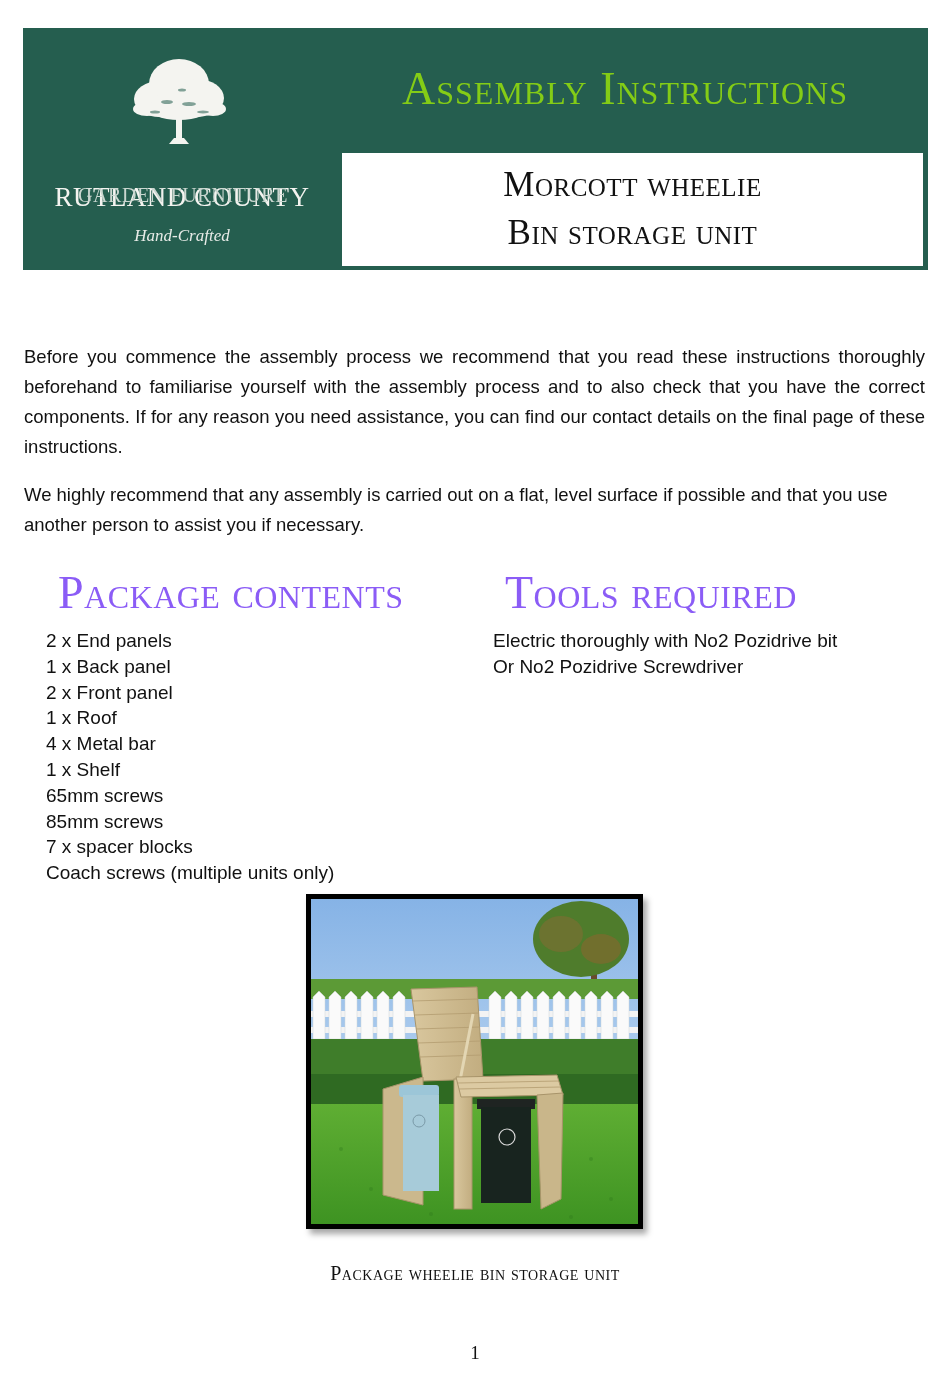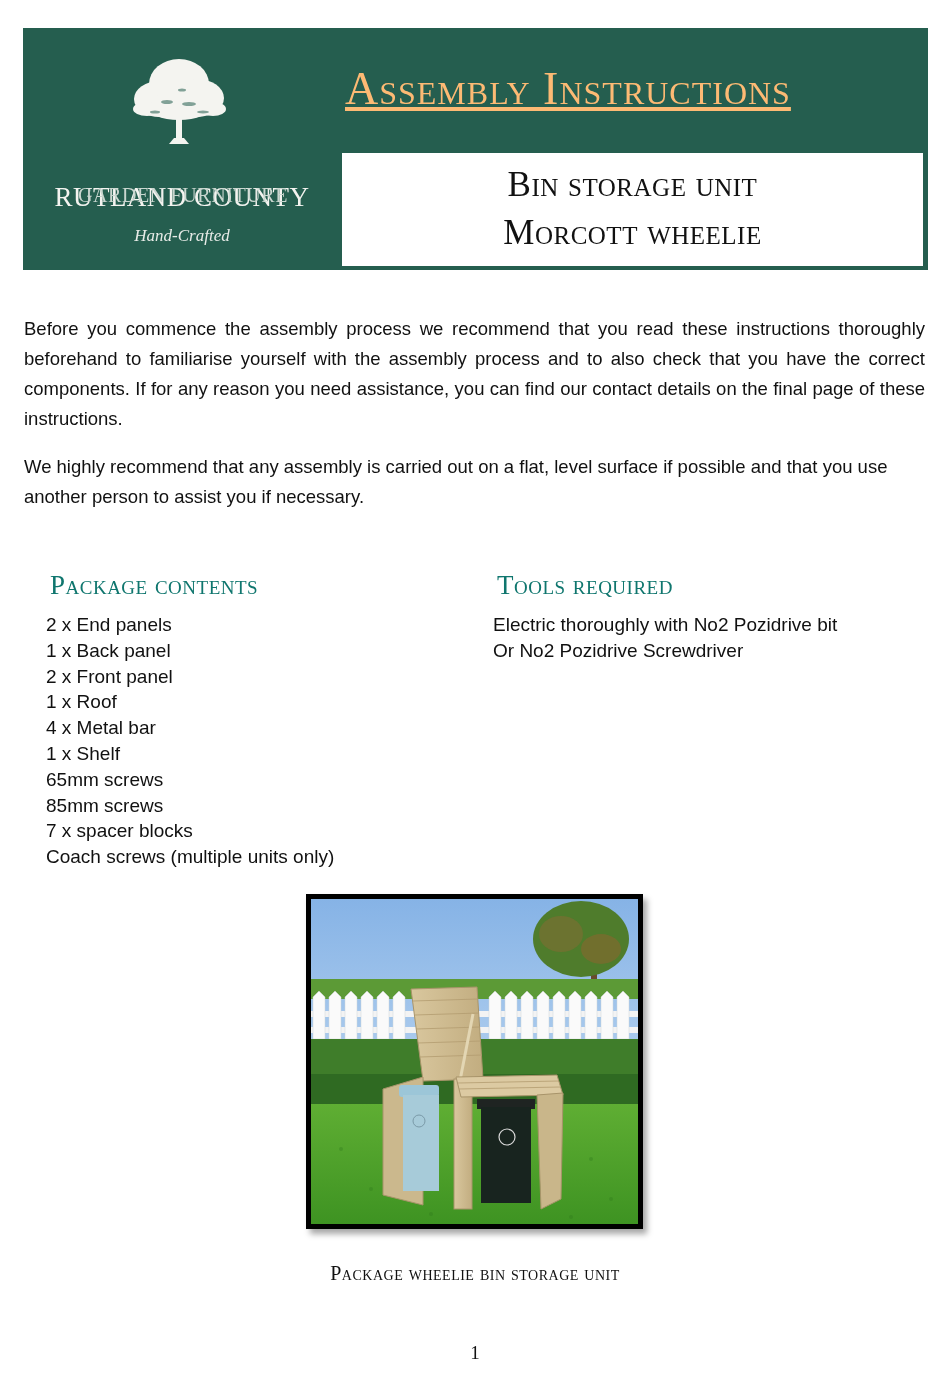--- a/index.html
+++ b/index.html
@@ -30,8 +30,8 @@
     font-size: 17px; font-style: italic; color: #e8ece8;
   }
   .title {
-    position: absolute; left: 322px; top: 34px; width: 560px; text-align: left;
-    color: #fdba74; font-size: 46px; letter-spacing: 1px; font-variant: small-caps; text-decoration: underline;
+    position: absolute; left: 322px; top: 34px; width: 560px; text-align: center;
+    color: #84cc16; font-size: 46px; letter-spacing: 1px; font-variant: small-caps;
   }
   .subtitle-box {
     position: absolute; left: 319px; top: 125px; width: 581px; height: 113px;

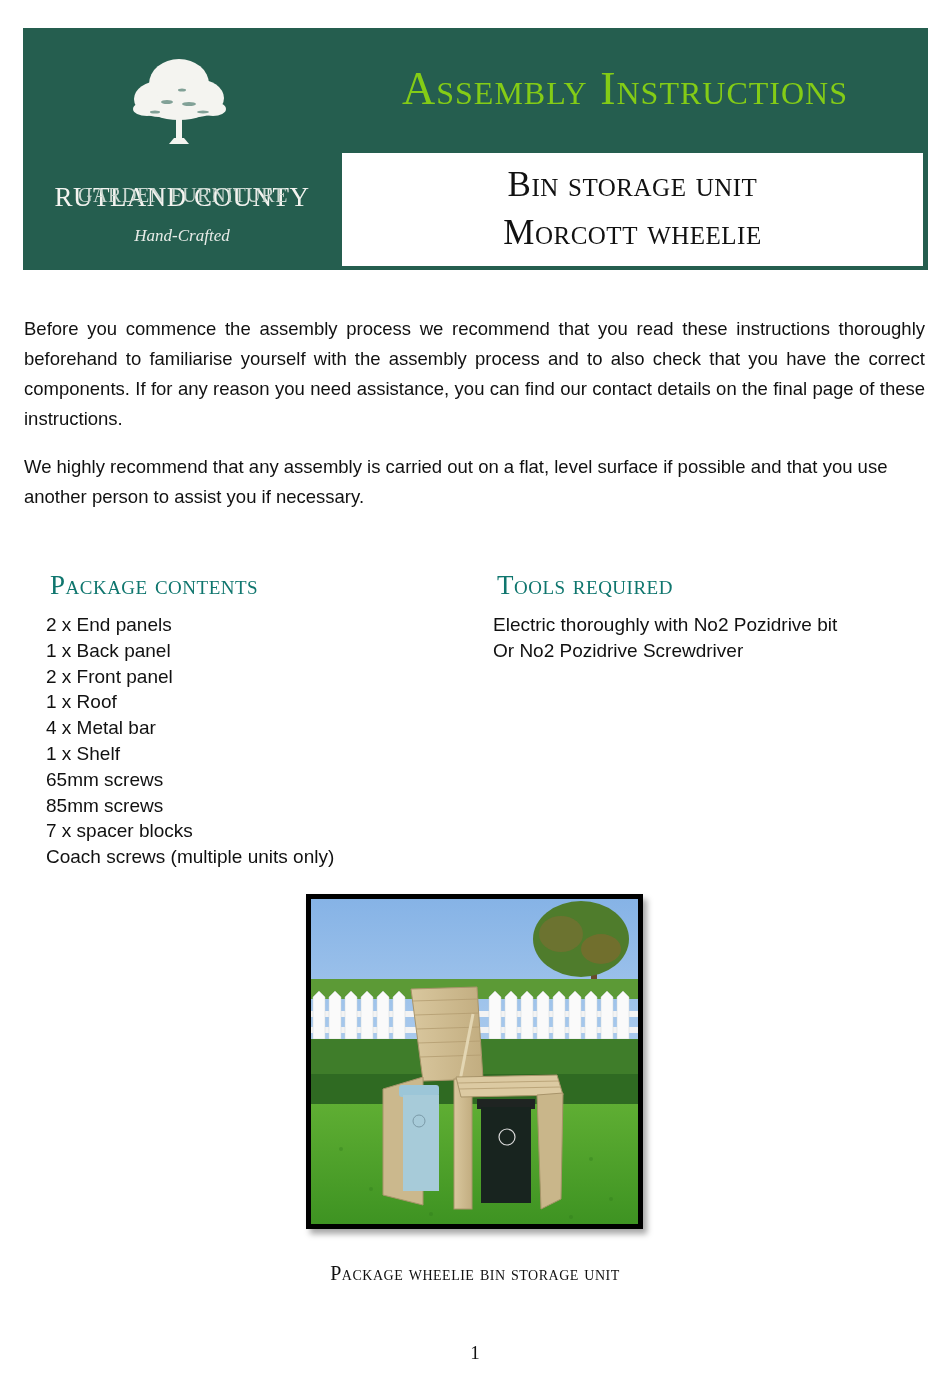--- a/index.html
+++ b/index.html
@@ -118,8 +118,8 @@
 
   <div class="subtitle-box">
     <div class="wrap">
+      <span class="line serif">Morcott wheelie</span>
       <span class="line serif">Bin storage unit</span>
-      <span class="line serif">Morcott wheelie</span>
     </div>
   </div>
 </div>

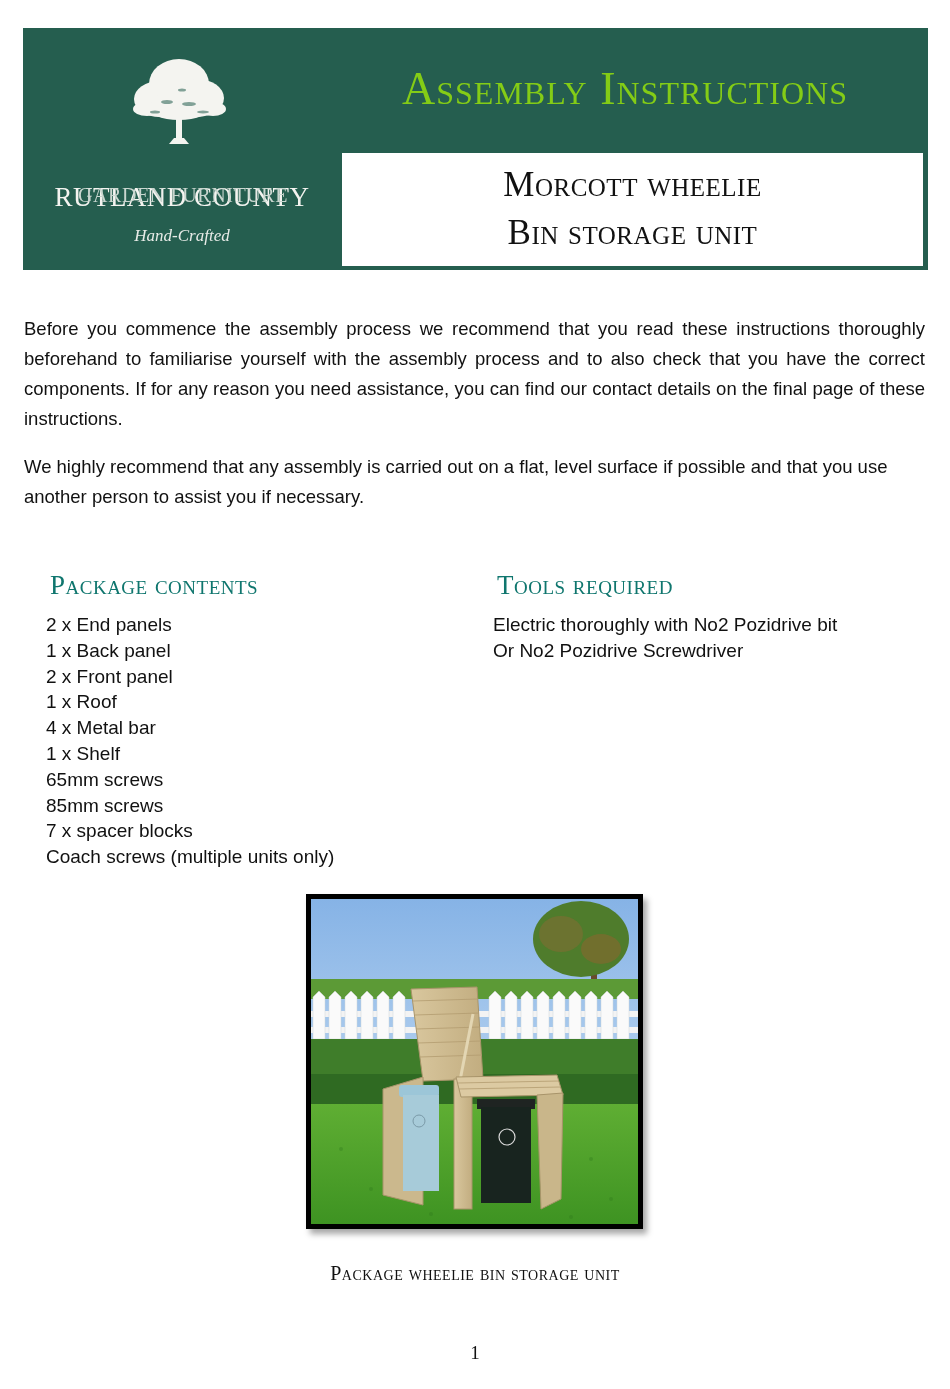--- a/index.html
+++ b/index.html
@@ -52,7 +52,7 @@
     font-size: 18.5px; line-height: 30px; color: #111;
   }
   .intro p { margin: 0 0 18px 0; }
-  .intro p.justify { text-align: justify; text-align-last: left; }
+  .intro p.justify { text-align: justify; text-align-last: left; margin-top: 28px; }
 
   
   .col { position: absolute; top: 558px; }

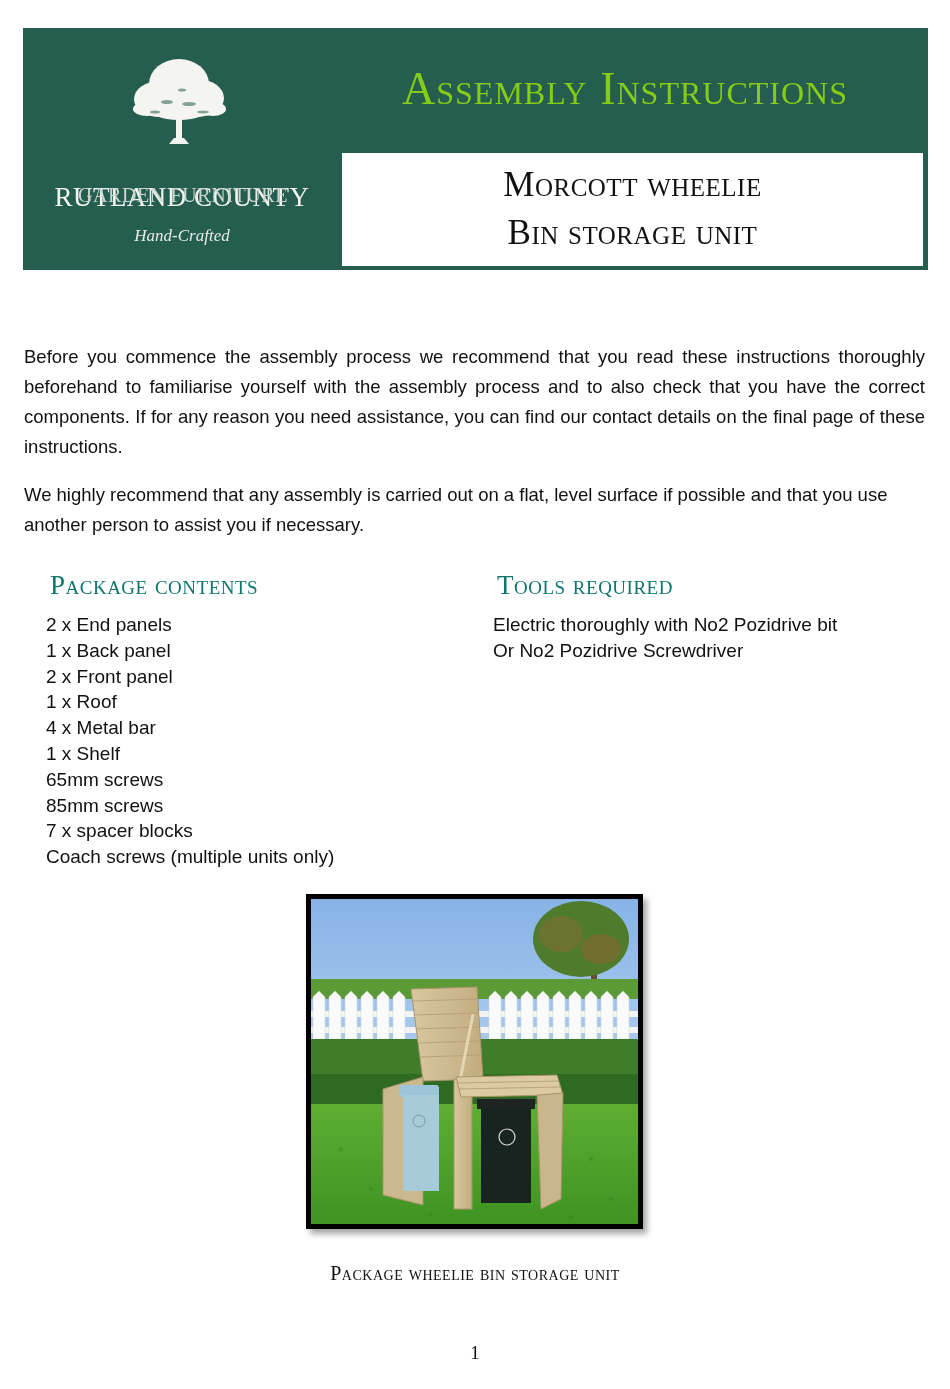--- a/index.html
+++ b/index.html
@@ -59,8 +59,8 @@
   .col.left { left: 46px; width: 420px; }
   .col.right { left: 493px; width: 420px; }
   .col h2 {
-    margin: 4px; font-weight: normal; font-size: 27px; font-variant: small-caps;
-    letter-spacing: 0.5px; line-height: 46px; color: #0f766e;
+    margin: 12px; font-weight: normal; font-size: 46px; font-variant: small-caps;
+    letter-spacing: 0.5px; line-height: 46px; color: #8b5cf6;
   }
   .col ul { list-style: none; margin: 4px 0 16px 0; padding: 0; }
   .col li { font-size: 19px; line-height: 25.8px; color: #111; }

